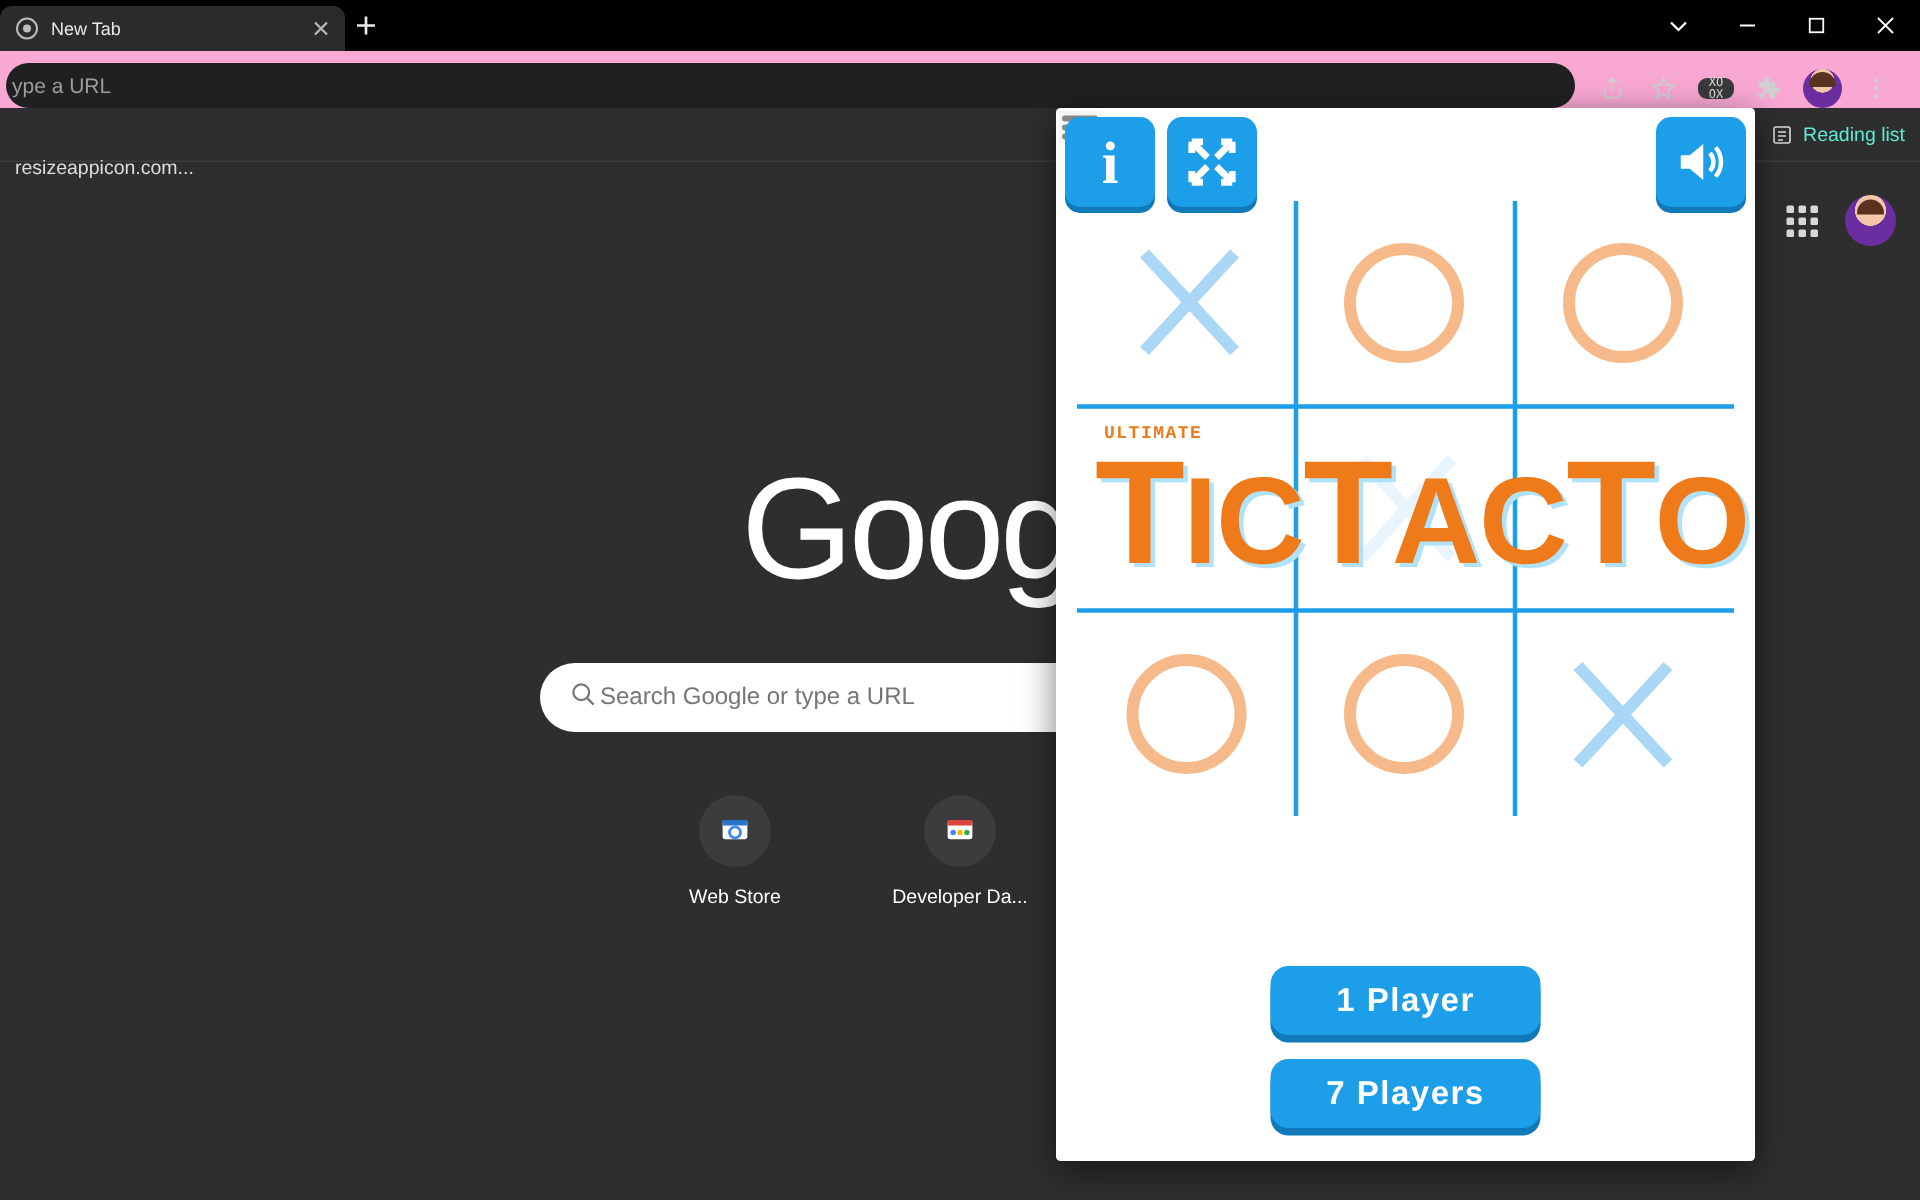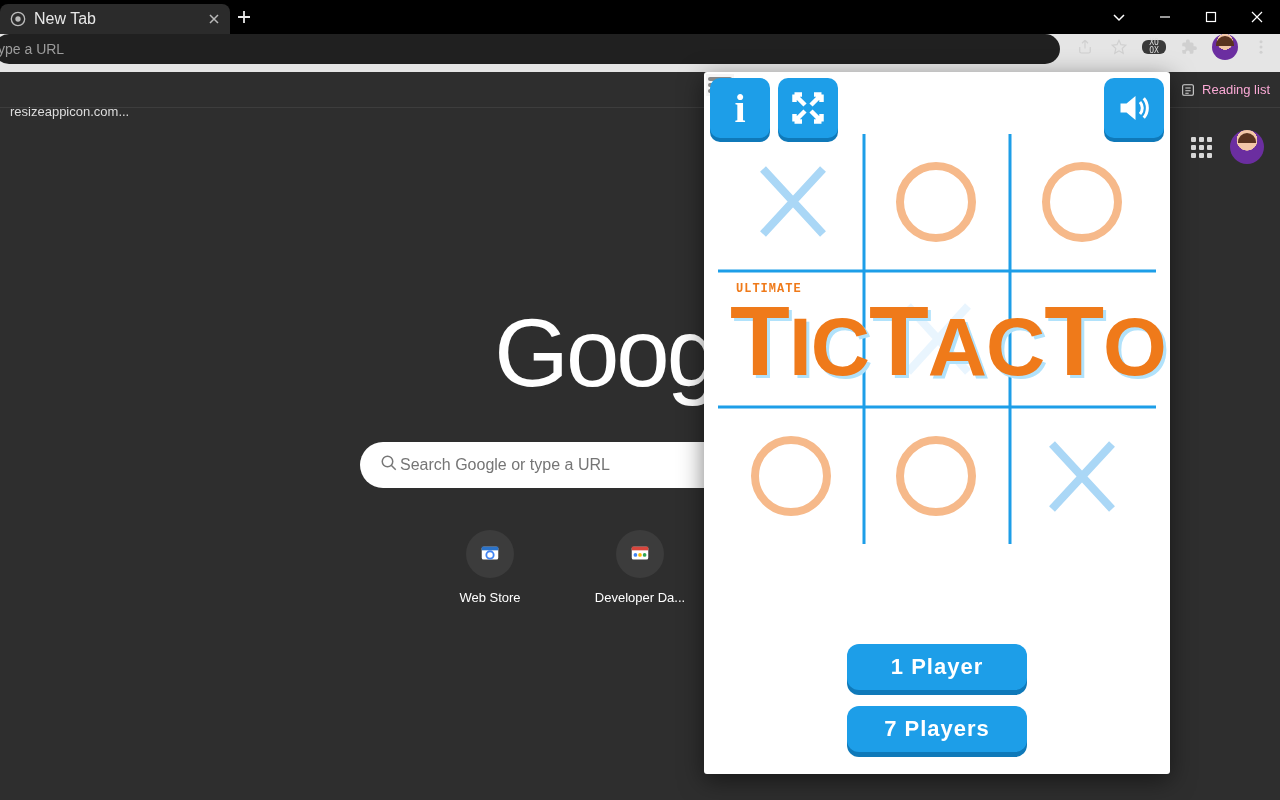--- a/index.html
+++ b/index.html
@@ -29,7 +29,7 @@
   margin-top: 4px;
   min-width: 230px;
   color: #e8e8e8;
-  font-size: 16px;
+  font-size: 12px;
   position: relative;
 }
 .tab .favicon {

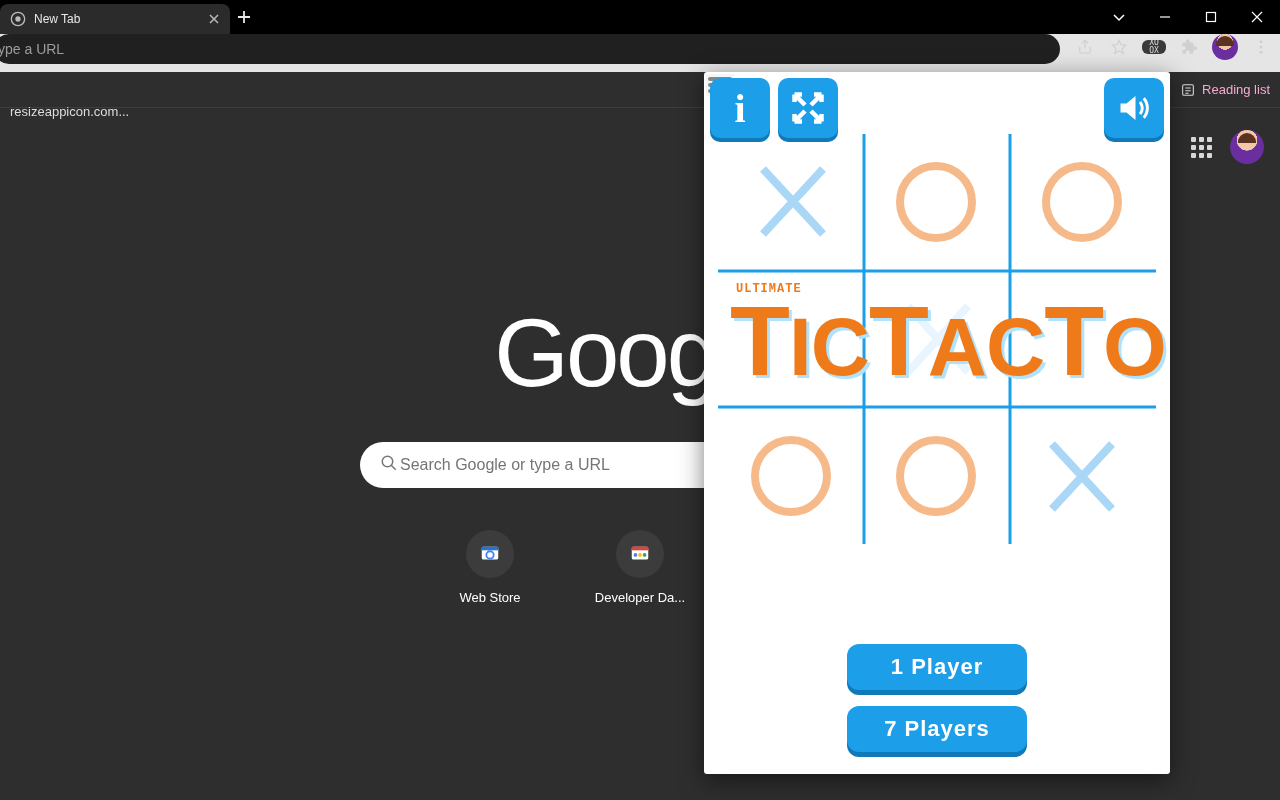--- a/index.html
+++ b/index.html
@@ -53,10 +53,10 @@
 
 .toolbar {
   height: 38px;
-  background: #e5e5e5;
+  background: #f9a8d4;
   display:flex;
-  align-items:flex-start;
-  padding: 0 0;
+  align-items:flex-end;
+  padding: 0 10px;
   position: relative;
 }
 .urlbar {

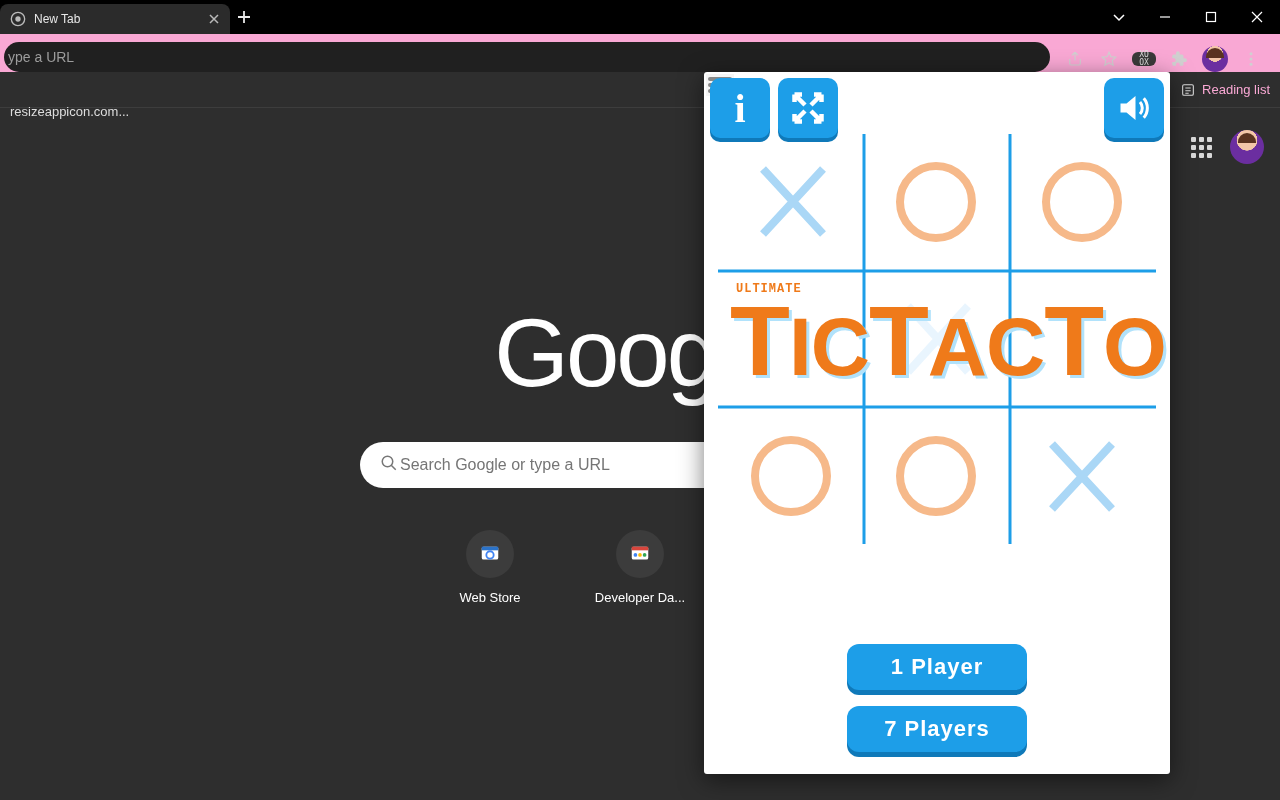--- a/index.html
+++ b/index.html
@@ -110,7 +110,7 @@
   top: 50%;
   transform: translateY(-50%);
   display:flex; align-items:center; gap:6px;
-  color:#f9a8d4; font-size:13px; cursor:pointer;justify-content:center;
+  color:#5eead4; font-size:13px; cursor:pointer;justify-content:center;
 }
 
 

